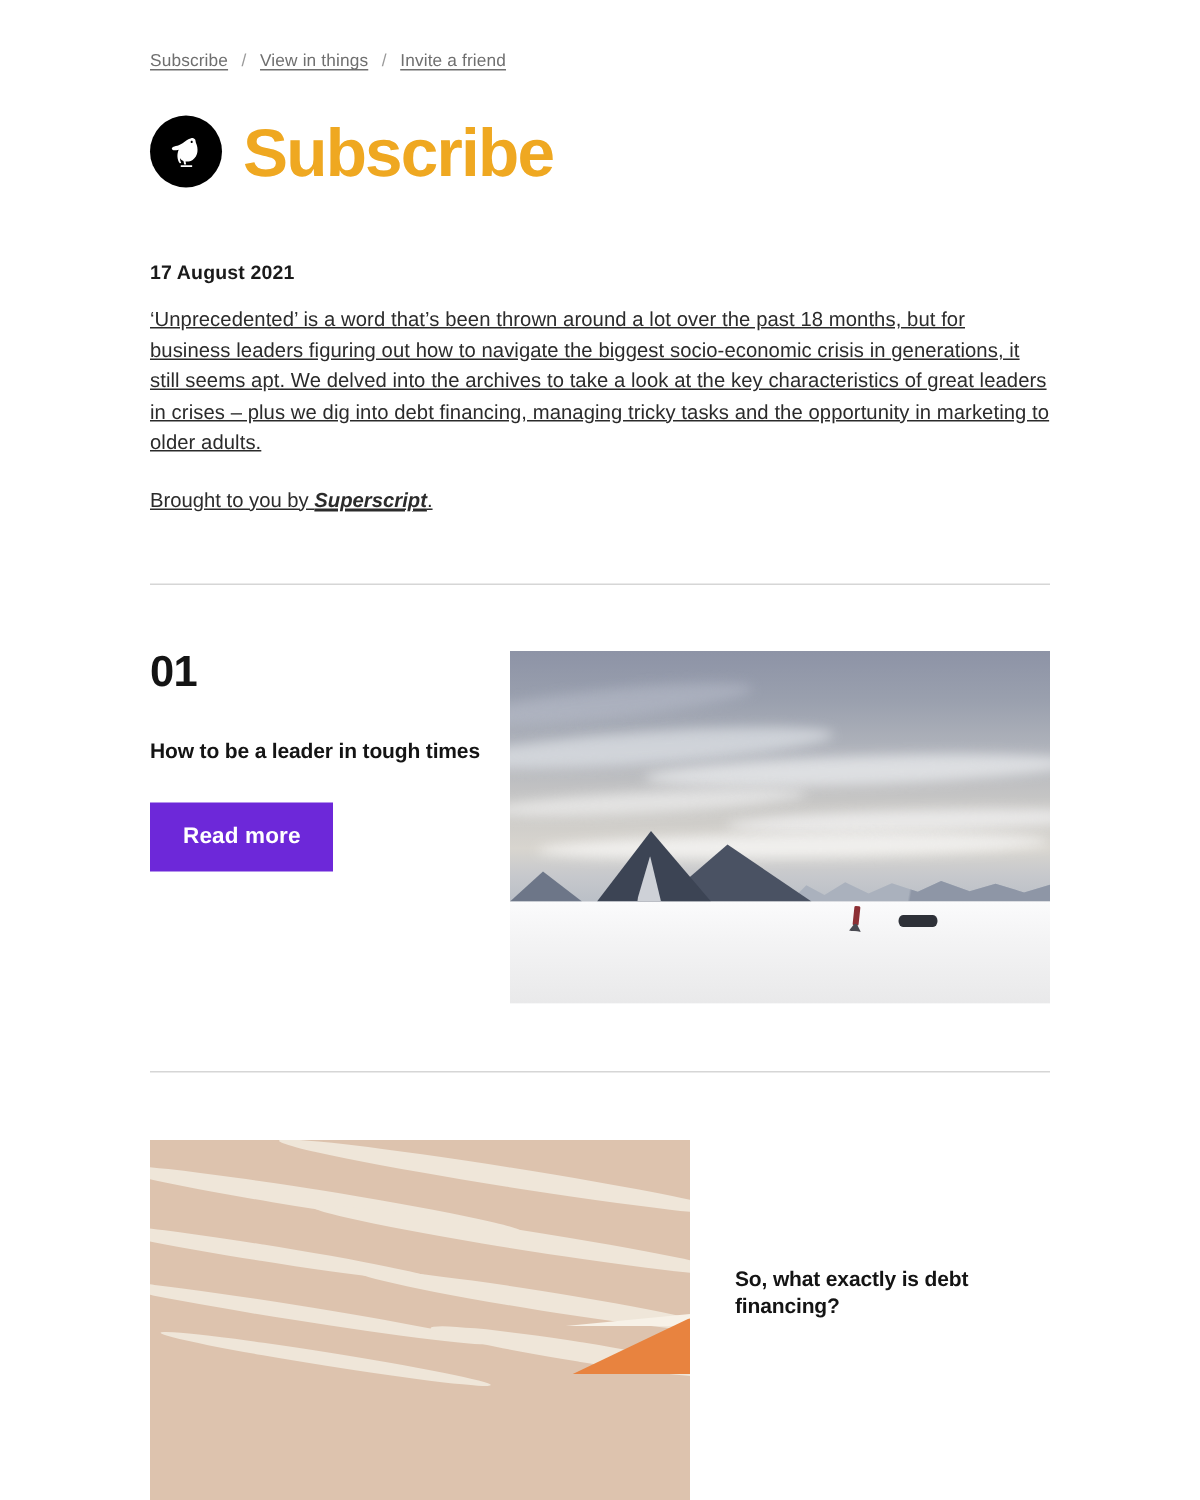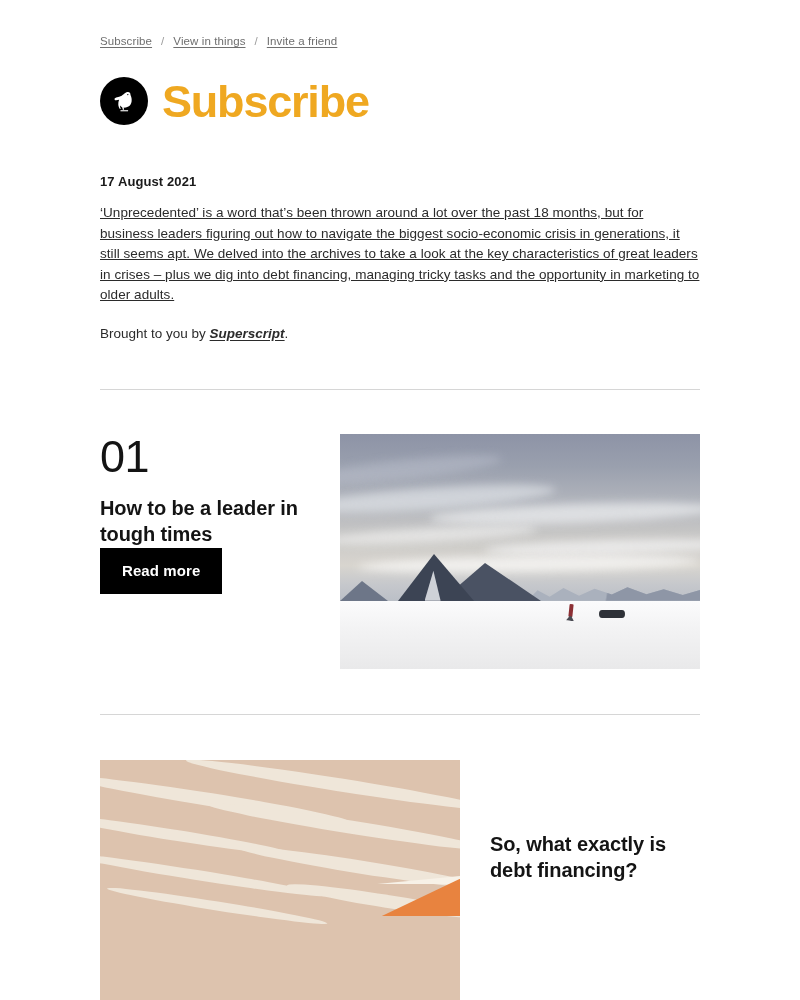--- a/index.html
+++ b/index.html
@@ -95,6 +95,7 @@
     font-size: 13.5px;
     line-height: 1.5;
     color: #2b2b2b;
+    text-decoration: underline;
   }
   .brought a {
     color: #2b2b2b;

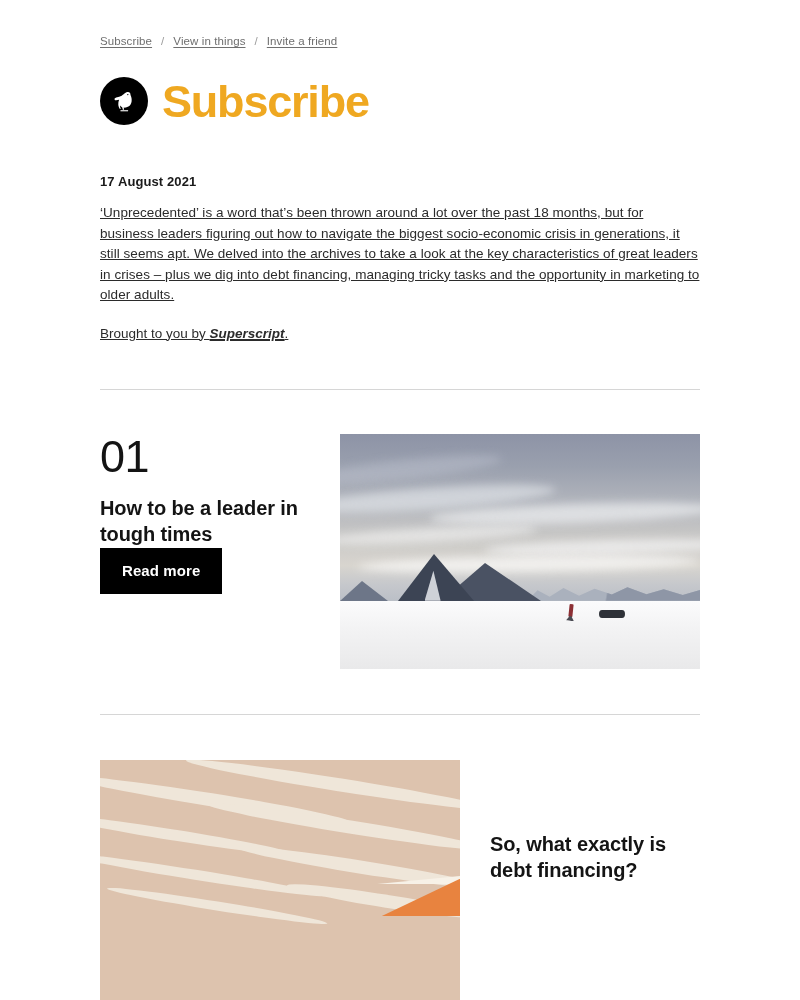--- a/index.html
+++ b/index.html
@@ -123,8 +123,8 @@
   .col-media { flex: 1 1 auto; }
 
   .num {
-    font-size: 45px;
-    font-weight: 400;
+    font-size: 29px;
+    font-weight: 700;
     color: #141414;
     line-height: 1;
     letter-spacing: -0.5px;

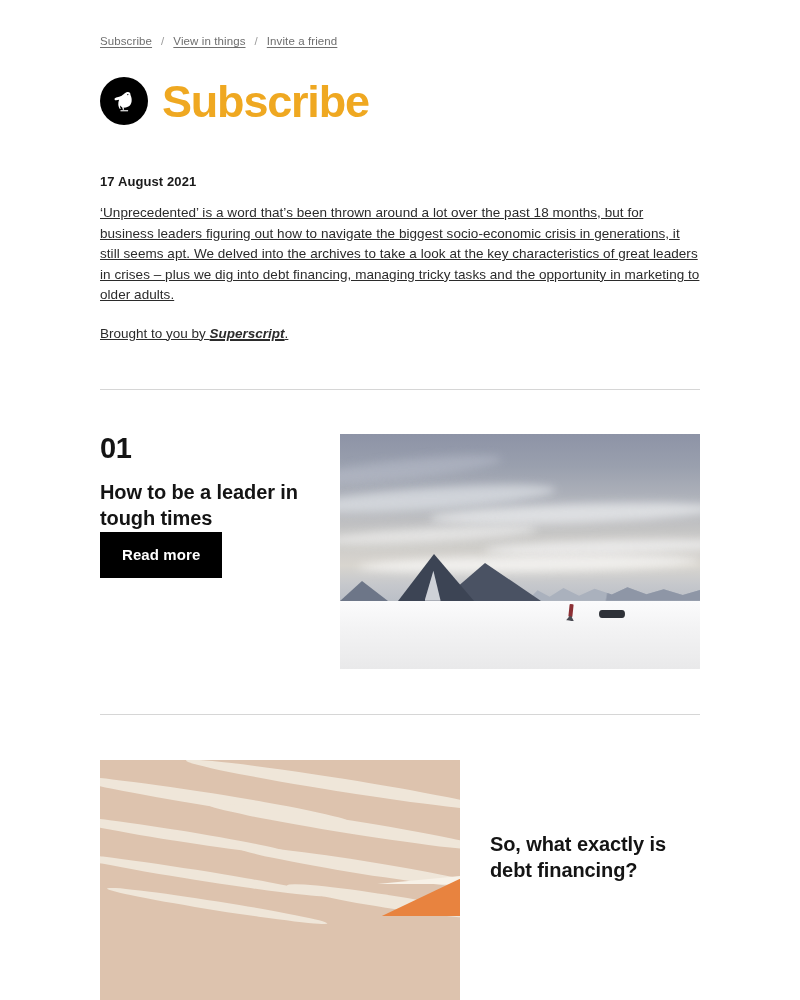--- a/index.html
+++ b/index.html
@@ -130,8 +130,8 @@
     letter-spacing: -0.5px;
   }
   .headline {
-    margin-top: 16px;
-    font-size: 20px;
+    margin-top: 28px;
+    font-size: 14px;
     font-weight: 700;
     line-height: 1.32;
     color: #141414;

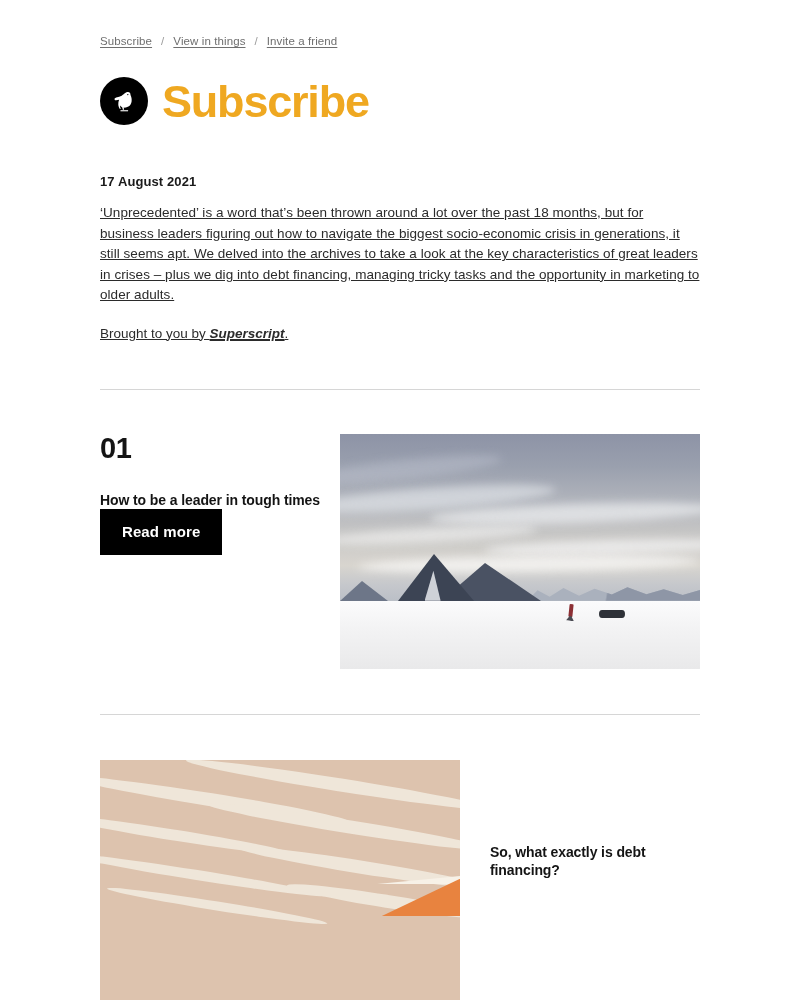--- a/index.html
+++ b/index.html
@@ -139,7 +139,8 @@
   }
   .btn {
     display: inline-block;
-    background: #000000;
+    margin-top: 26px;
+    background: #6d28d9;
     color: #ffffff;
     font-size: 15px;
     font-weight: 700;

